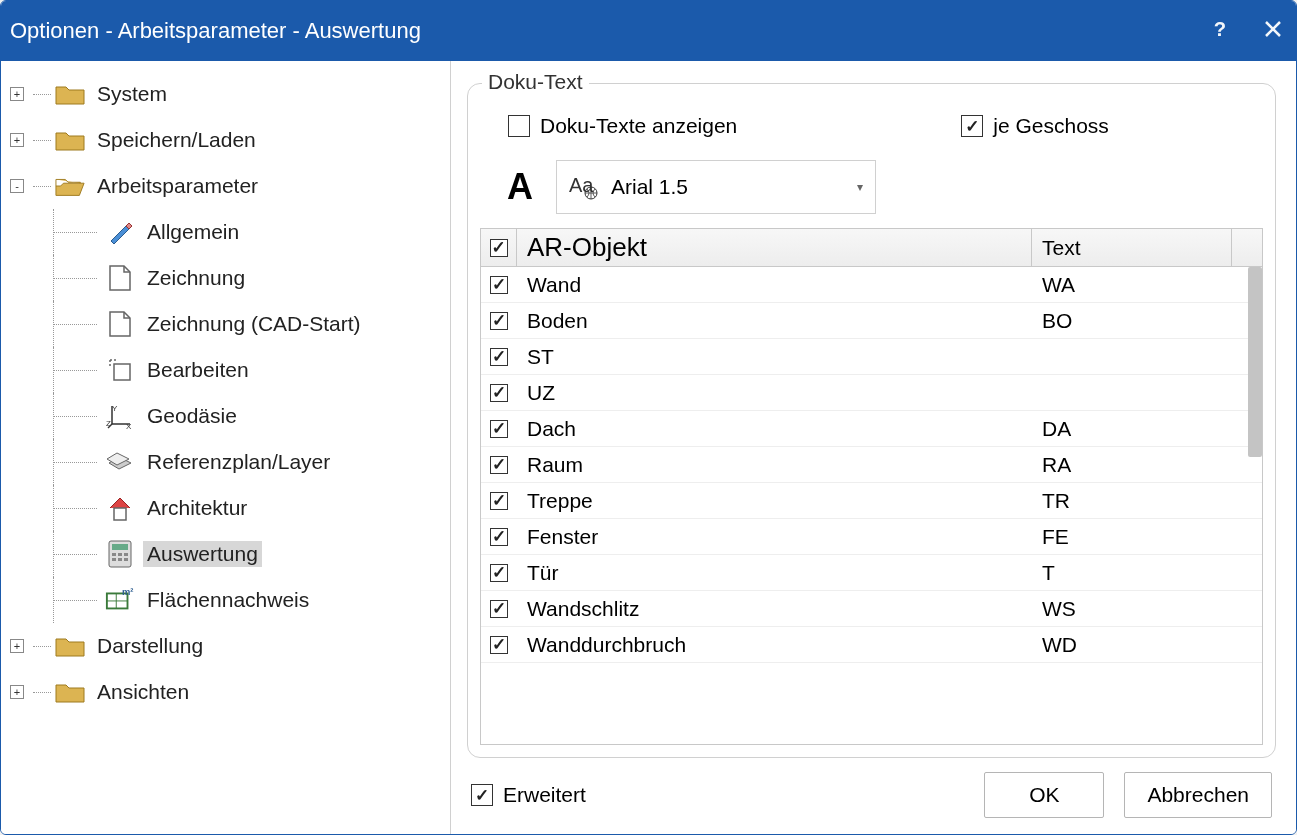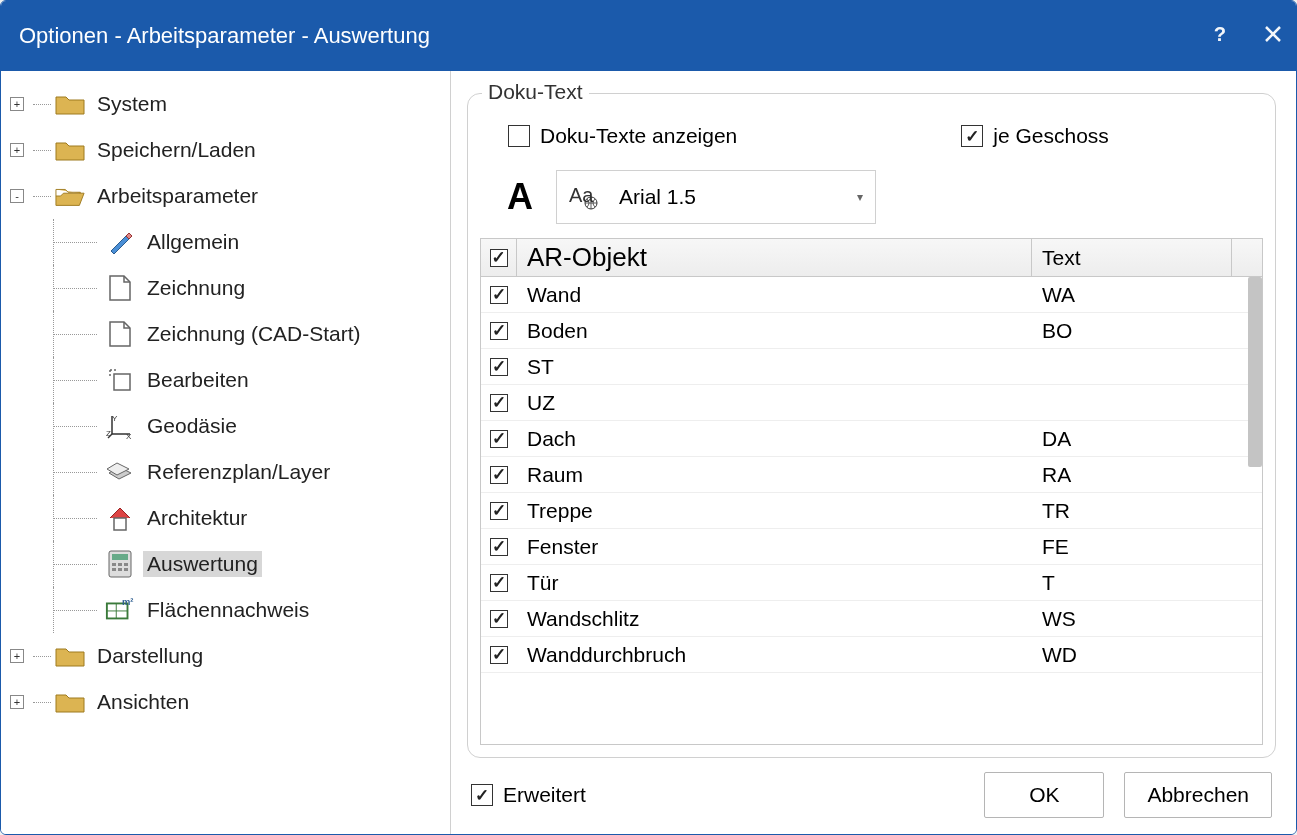--- a/index.html
+++ b/index.html
@@ -5,7 +5,7 @@
     * { box-sizing: border-box; margin: 0; padding: 0; font-family: 'Segoe UI', Tahoma, sans-serif; }
     body { background: #f0f0f0; width: 1297px; height: 835px; overflow: hidden; }
     .window { width: 1297px; height: 835px; background: #fff; border: 1px solid #1b5aab; border-radius: 6px; overflow: hidden; display: flex; flex-direction: column; }
-    .titlebar { background: #1b5aab; color: #fff; height: 70px; display: flex; align-items: center; justify-content: space-between; padding: 0 14px 0 18px; }
+    .titlebar { background: #1b5aab; color: #fff; height: 60px; display: flex; align-items: center; justify-content: space-between; padding: 0 14px 0 9px; }
     .titlebar-title { font-size: 22px; font-weight: 400; }
     .titlebar-controls { display: flex; gap: 32px; align-items: center; }
     .titlebar-icon { cursor: pointer; opacity: .95; }

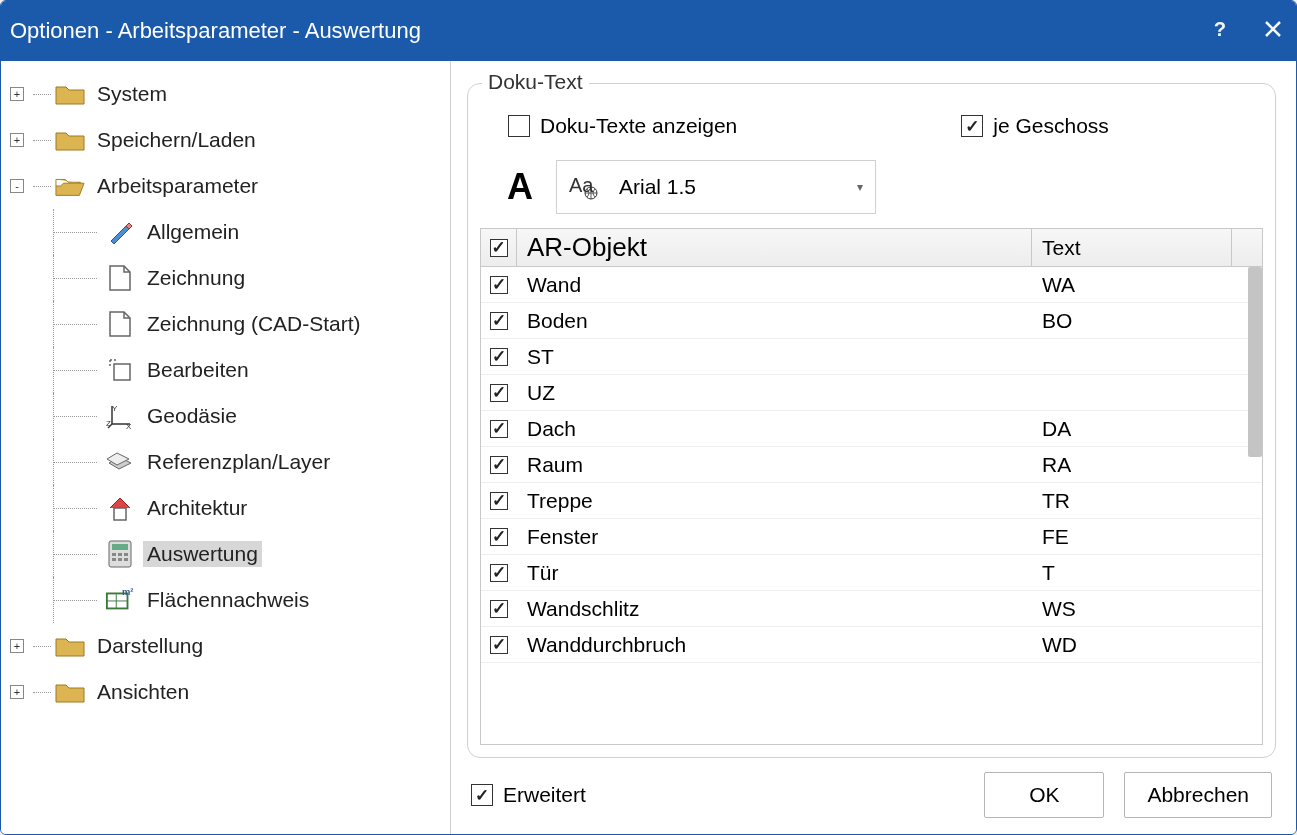--- a/index.html
+++ b/index.html
@@ -27,7 +27,7 @@
     .checkbox.checked::after { content: '✓'; font-size: 17px; color: #222; font-weight: bold; line-height: 1; }
     .font-row { display: flex; align-items: center; gap: 18px; padding: 4px 0 14px 22px; }
     .font-big-a { font-size: 36px; font-weight: bold; color: #000; width: 36px; text-align: center; }
-    .font-select { border: 1px solid #d0d0d0; height: 54px; width: 320px; display: flex; align-items: center; padding: 0 12px; gap: 20px; cursor: pointer; background: #fff; }
+    .font-select { border: 1px solid #d0d0d0; height: 54px; width: 320px; display: flex; align-items: center; padding: 0 12px; gap: 12px; cursor: pointer; background: #fff; }
     .font-select-icon { position: relative; width: 30px; height: 30px; display: flex; align-items: center; justify-content: center; }
     .font-select-label { font-size: 21px; flex: 1; }
     .font-select-arrow { color: #666; font-size: 12px; }

